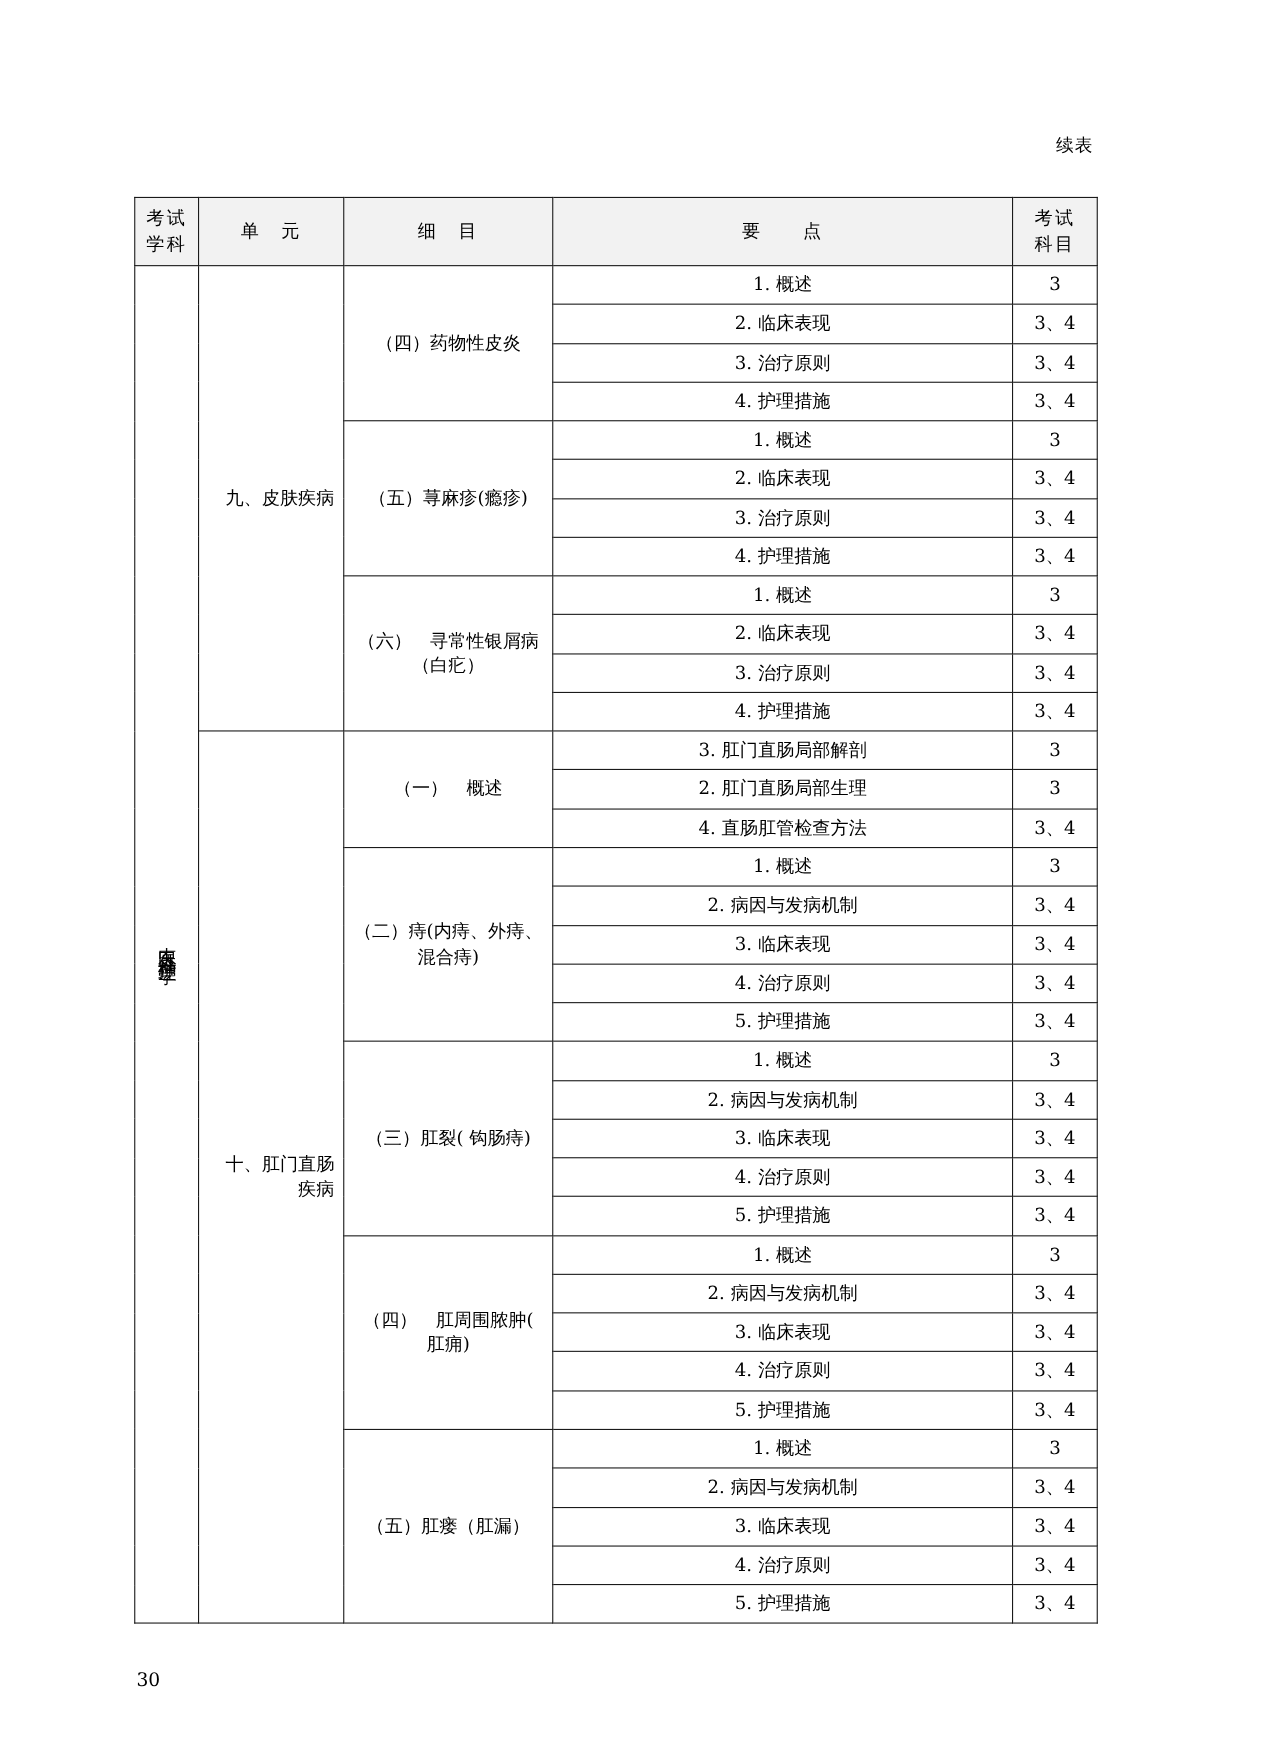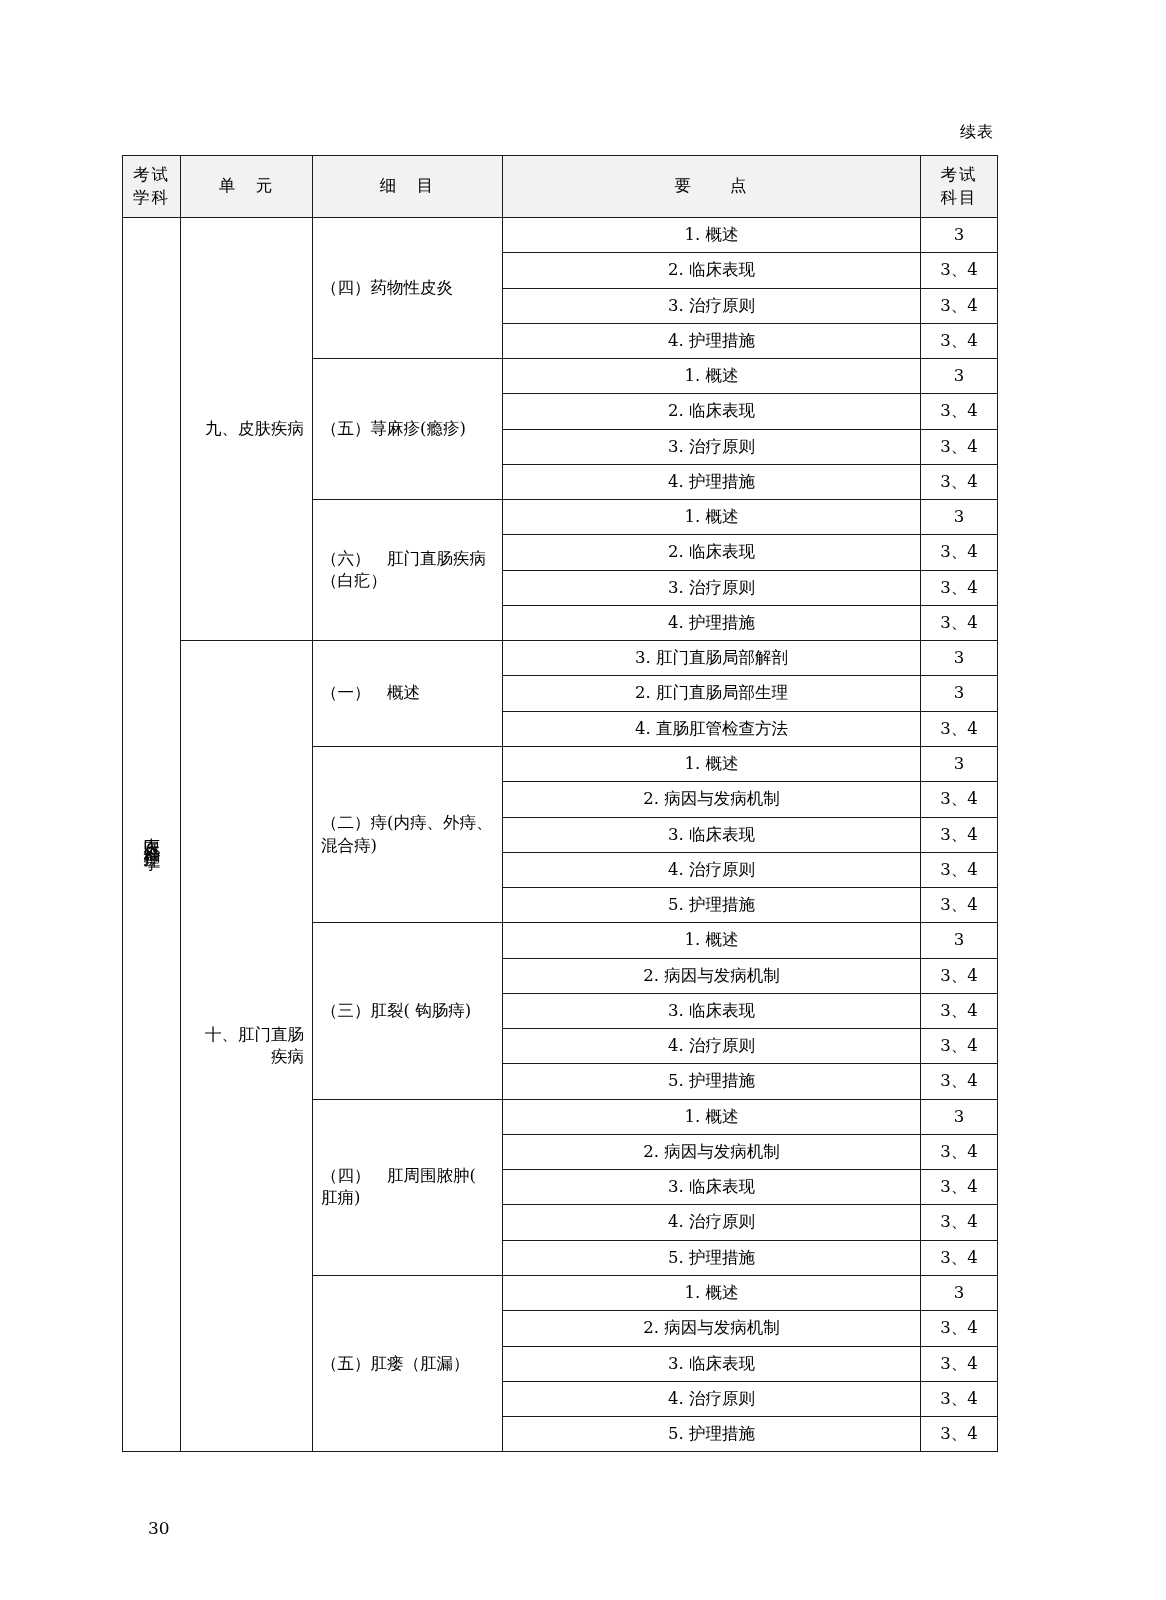--- a/index.html
+++ b/index.html
@@ -37,6 +37,7 @@
     border-collapse: collapse;
     width: 875px;
     table-layout: fixed;
+    margin-top: 24px;
   }
   table.syllabus td {
     border: 1px solid #1a1a1a;

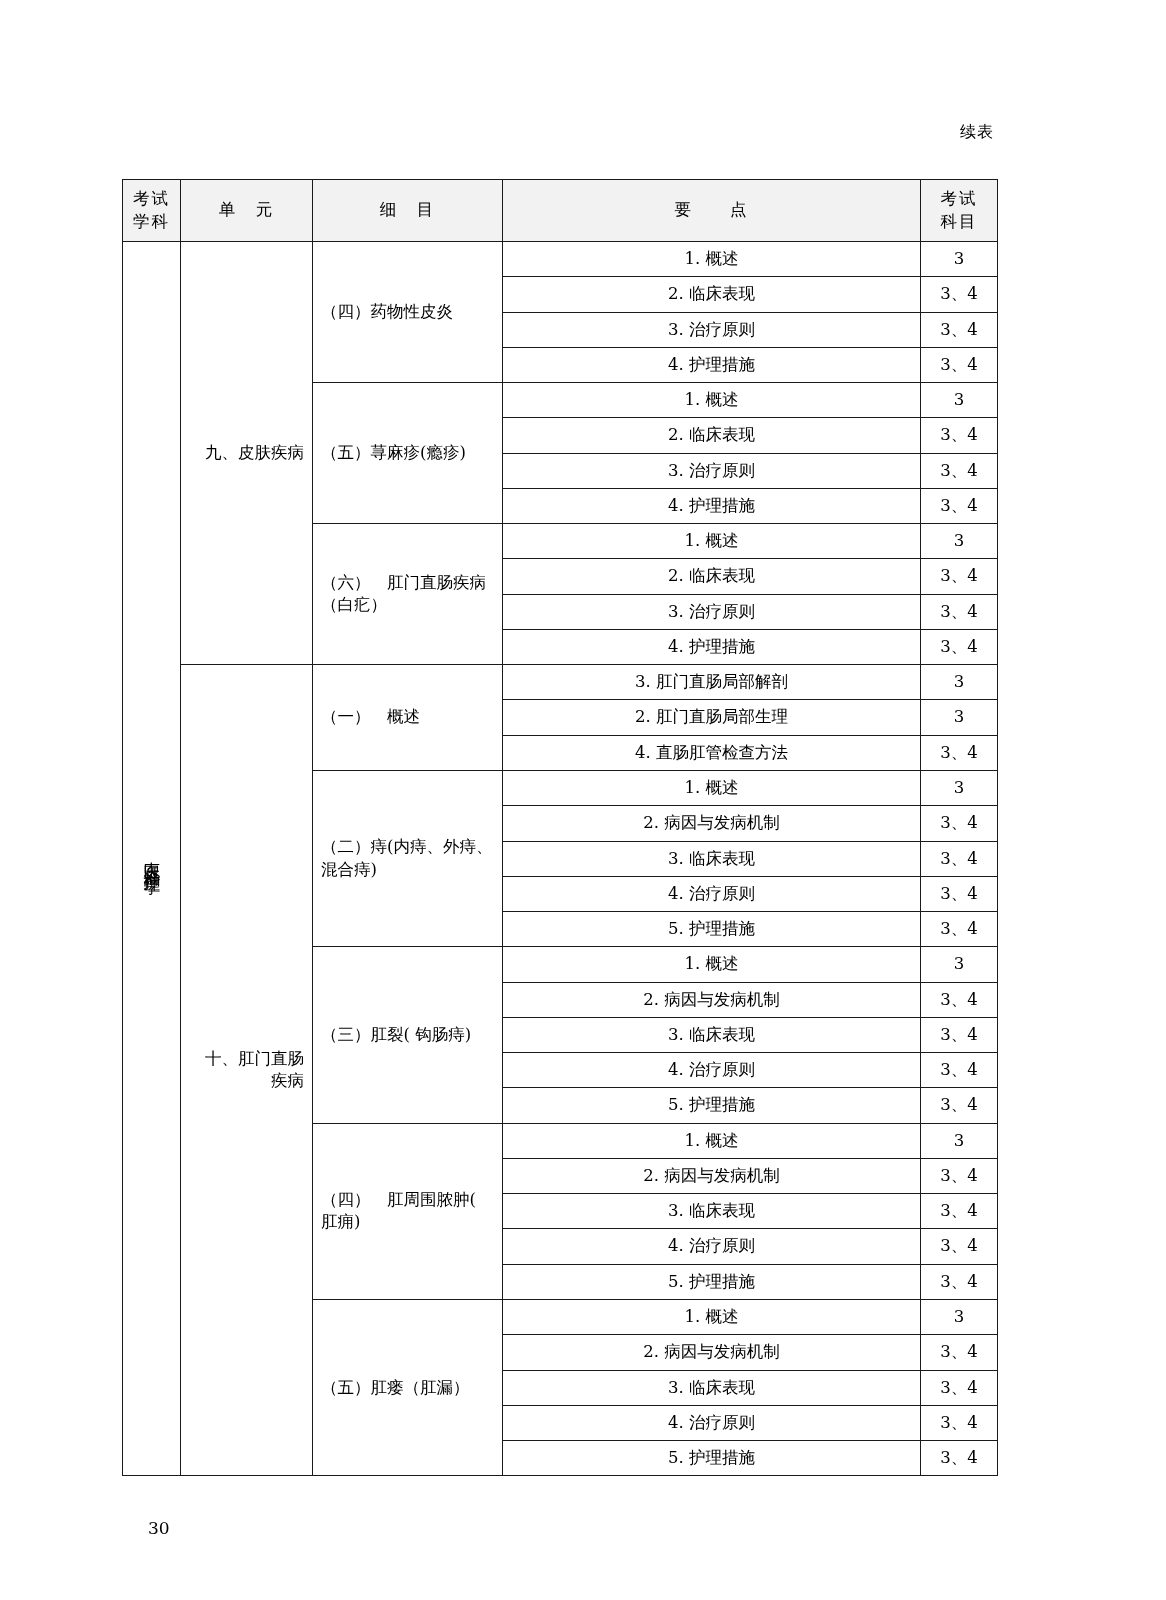--- a/index.html
+++ b/index.html
@@ -84,7 +84,7 @@
     line-height: 1.5;
   }
   td.detail-cell {
-    text-align: left;
+    text-align: center;
     padding-left: 14px;
     font-size: 16.5px;
     line-height: 1.5;

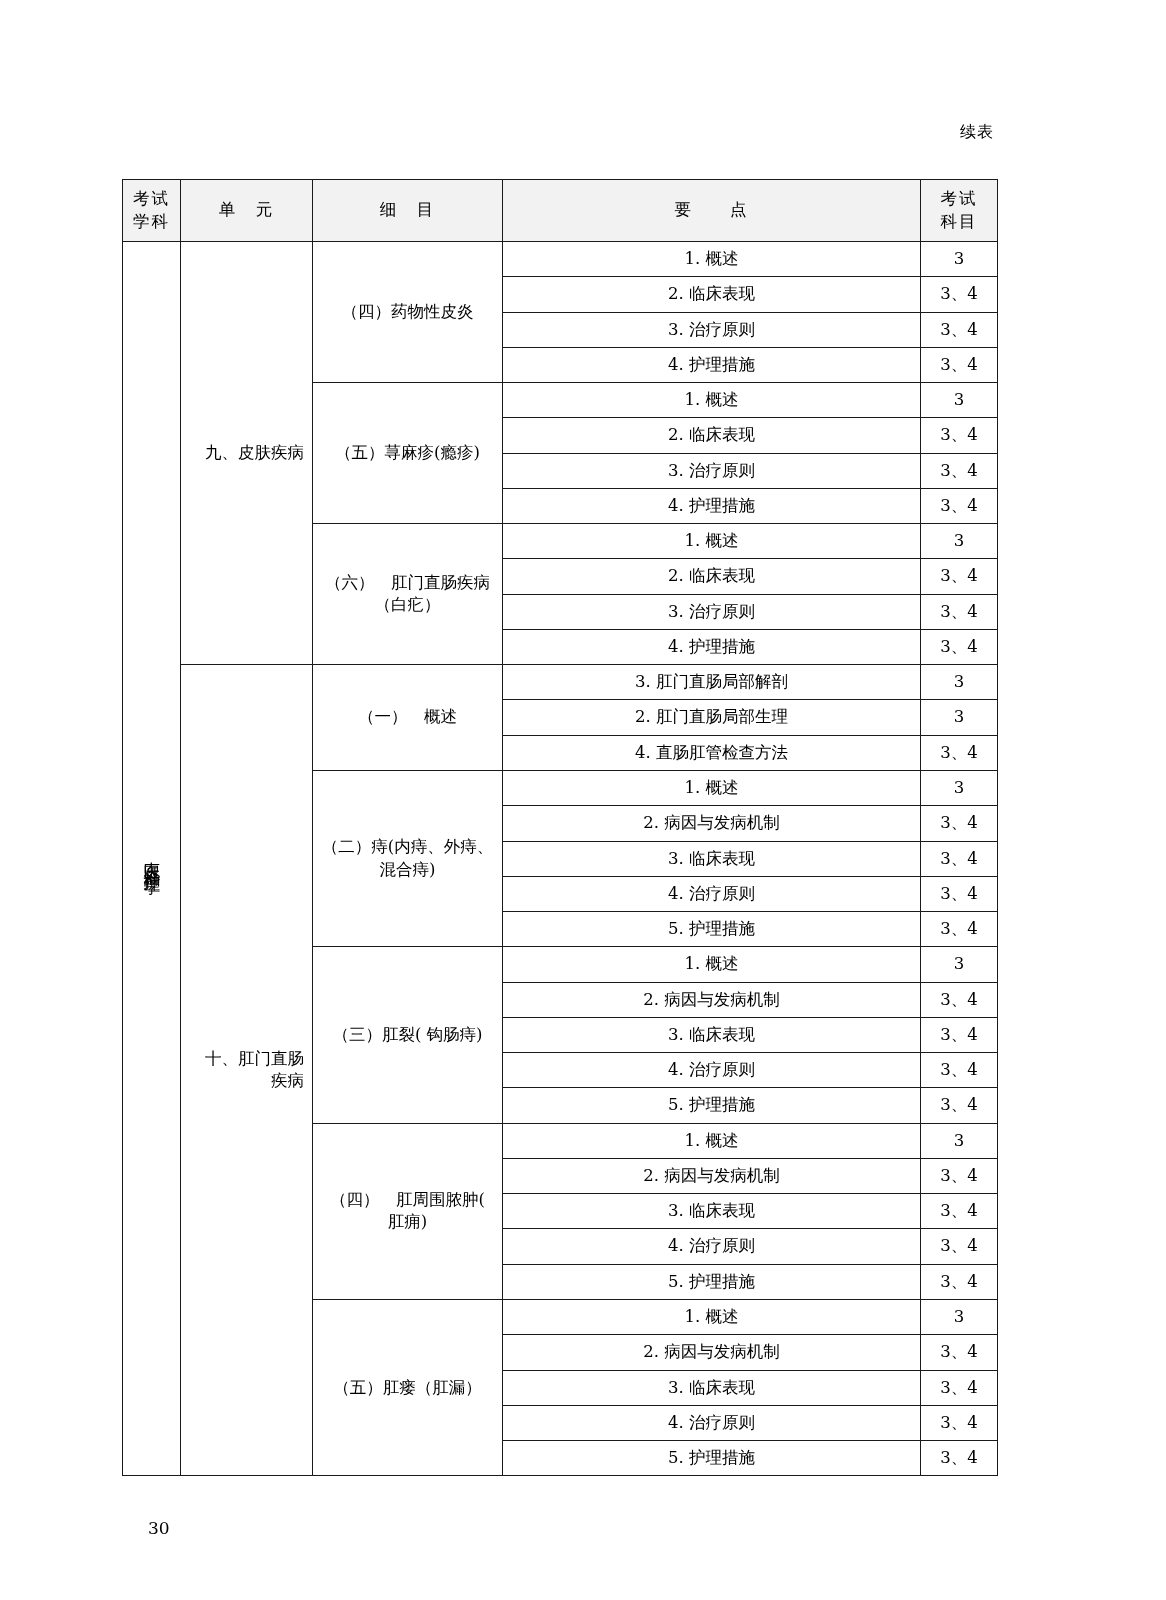--- a/index.html
+++ b/index.html
@@ -172,7 +172,7 @@
             <td class="exam-cell col-exam">3、4</td>
           </tr>
           <tr>
-            <td class="detail-cell col-detail" rowspan="4">（六）　肛门直肠疾病（白疕）</td>
+            <td class="detail-cell col-detail" rowspan="4">（六）　寻常性银屑病（白疕）</td>
             <td class="point-cell col-point">1.  概述</td>
             <td class="exam-cell col-exam">3</td>
           </tr>

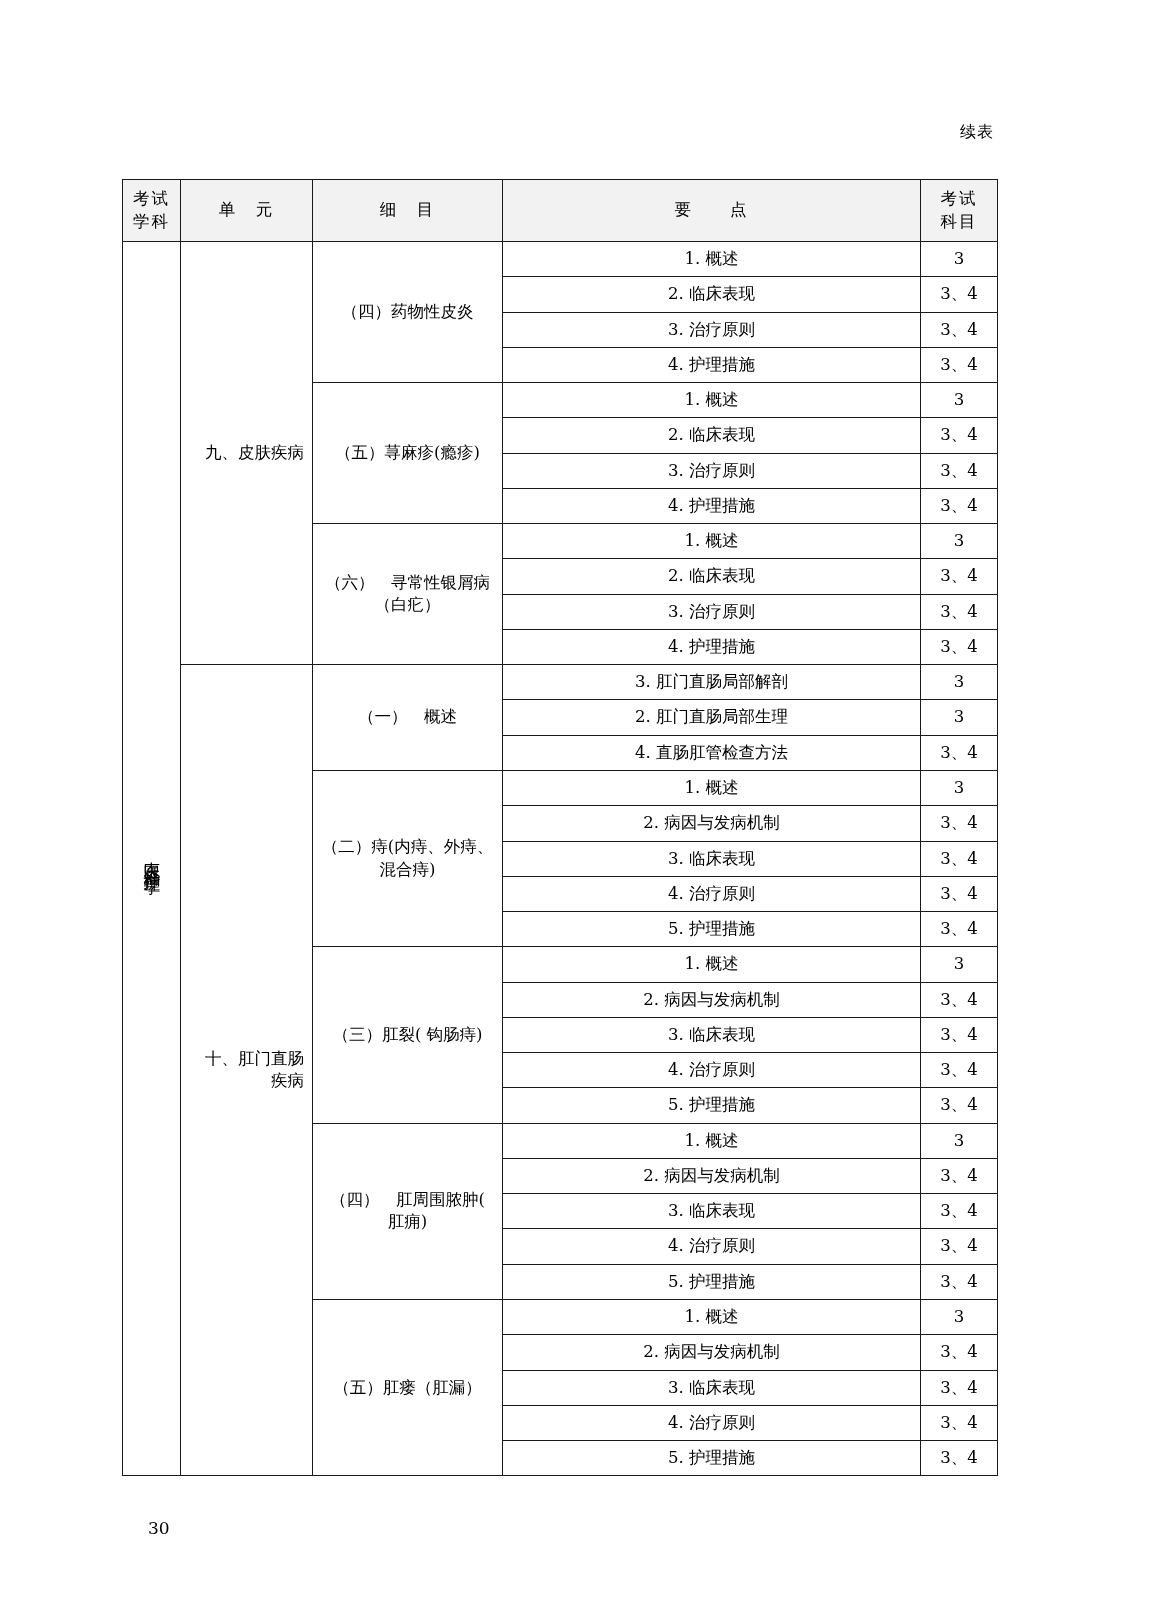--- a/index.html
+++ b/index.html
@@ -105,7 +105,6 @@
     top: 1518px;
     font-size: 17px;
     font-family: "DejaVu Serif", "Liberation Serif", serif;
-    margin-left: 24px;
   }
 </style>
 </head>

